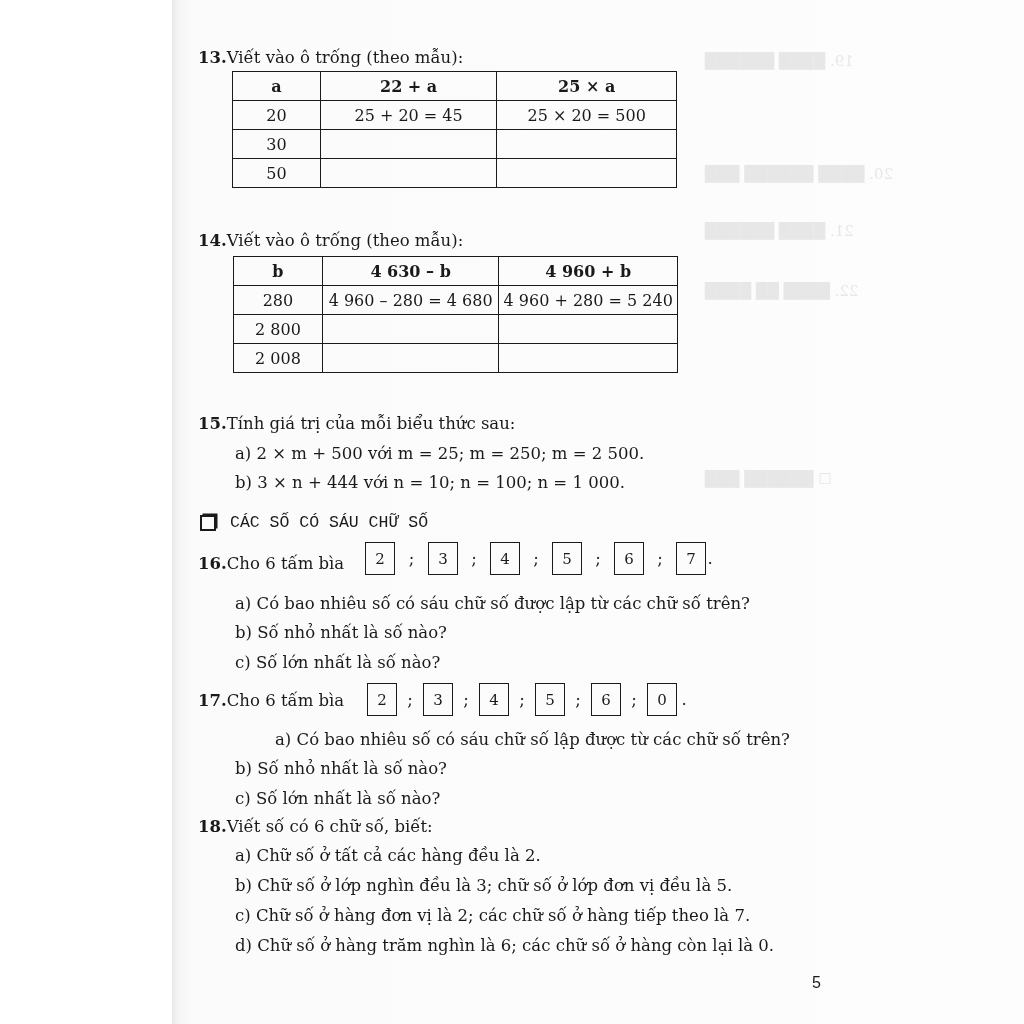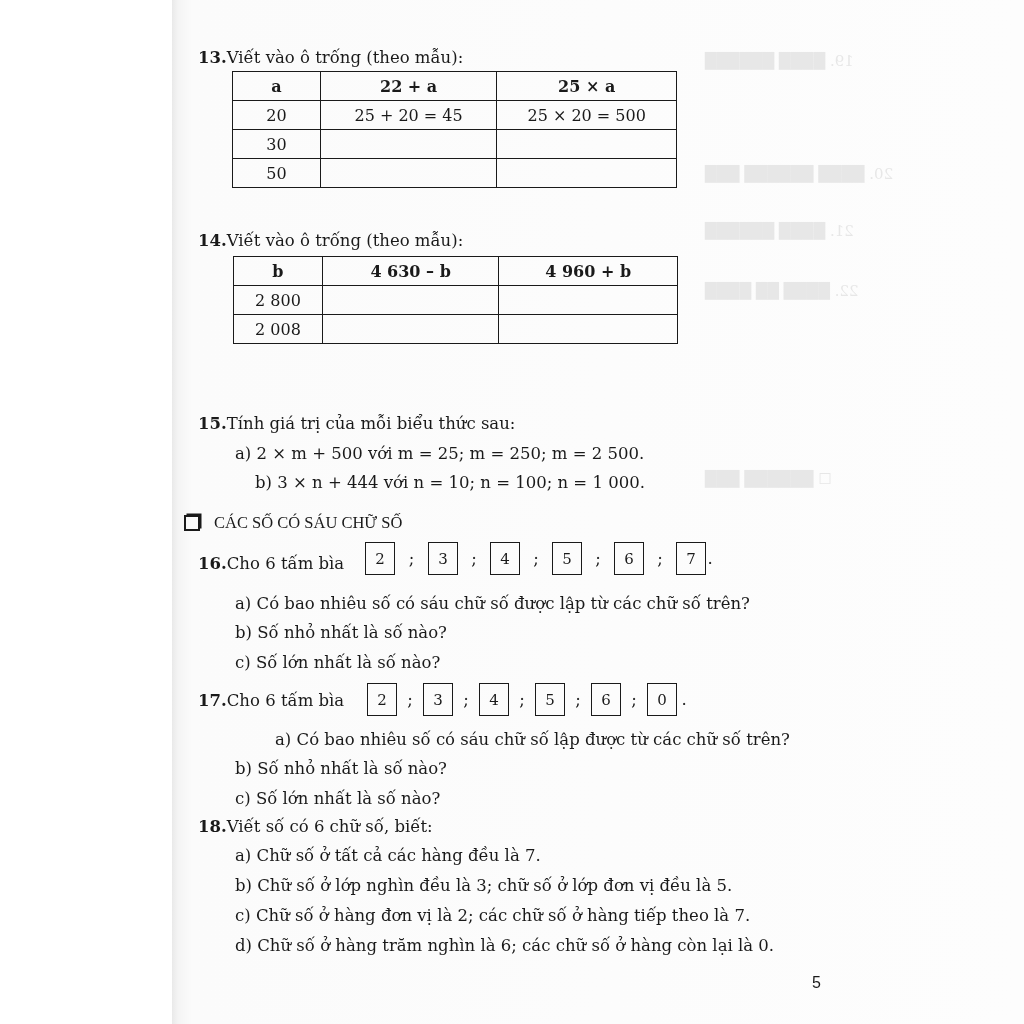--- a/index.html
+++ b/index.html
@@ -116,6 +116,11 @@
     <th>4 960 + b</th>
   </tr>
   <tr>
+    <td>280</td>
+    <td>4 960 – 280 = 4 680</td>
+    <td>4 960 + 280 = 5 240</td>
+  </tr>
+  <tr>
     <td>2 800</td>
     <td></td>
     <td></td>

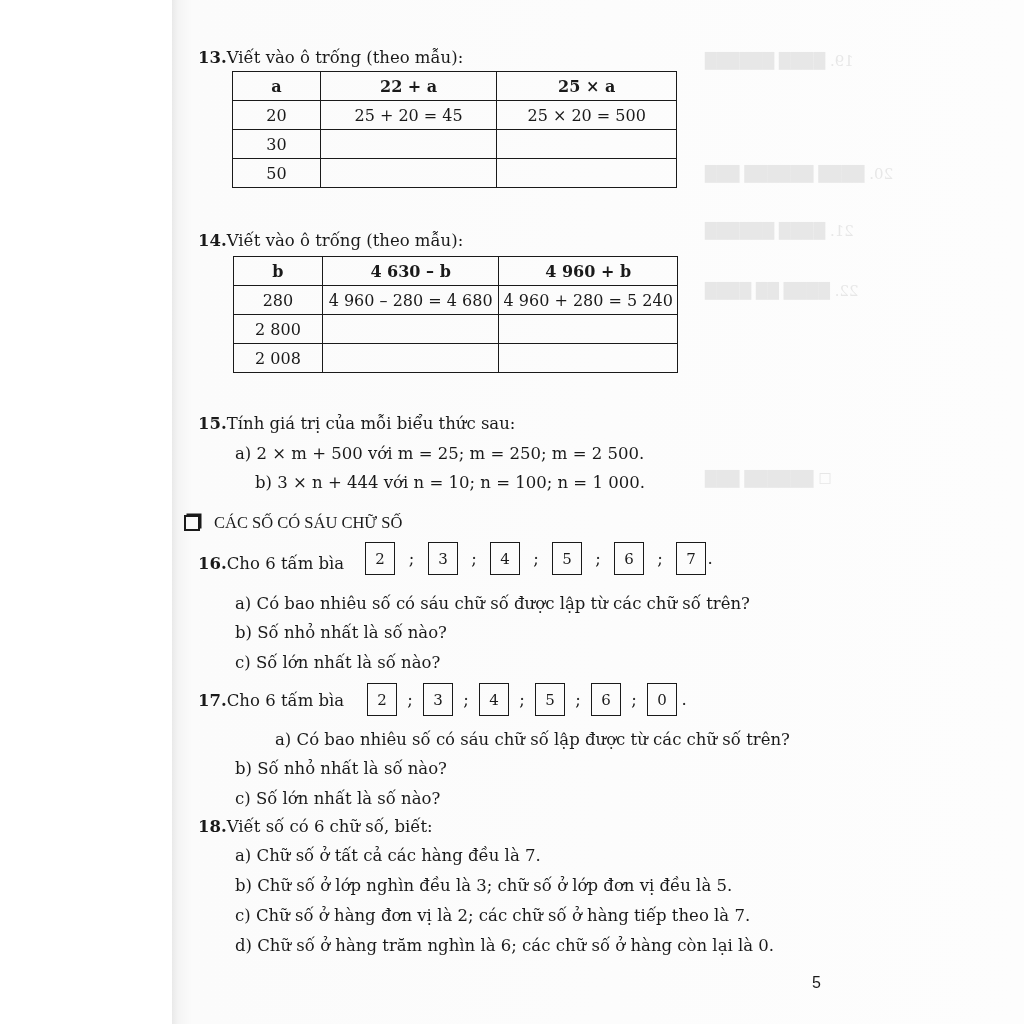--- a/index.html
+++ b/index.html
@@ -137,7 +137,7 @@
   <span class="ex-num">15.</span><span>Tính giá trị của mỗi biểu thức sau:</span>
 </div>
 <div class="line" style="top:444px;">a) 2 × m + 500  với m = 25; m = 250; m = 2 500.</div>
-<div class="line" style="top:473px;margin-left:20px;">b) 3 × n + 444 với n = 10; n = 100; n = 1 000.</div>
+<div class="line" style="top:473px;">b) 3 × n + 444 với n = 10; n = 100; n = 1 000.</div>
 
 <div class="section">
   <span class="box-icon"></span>

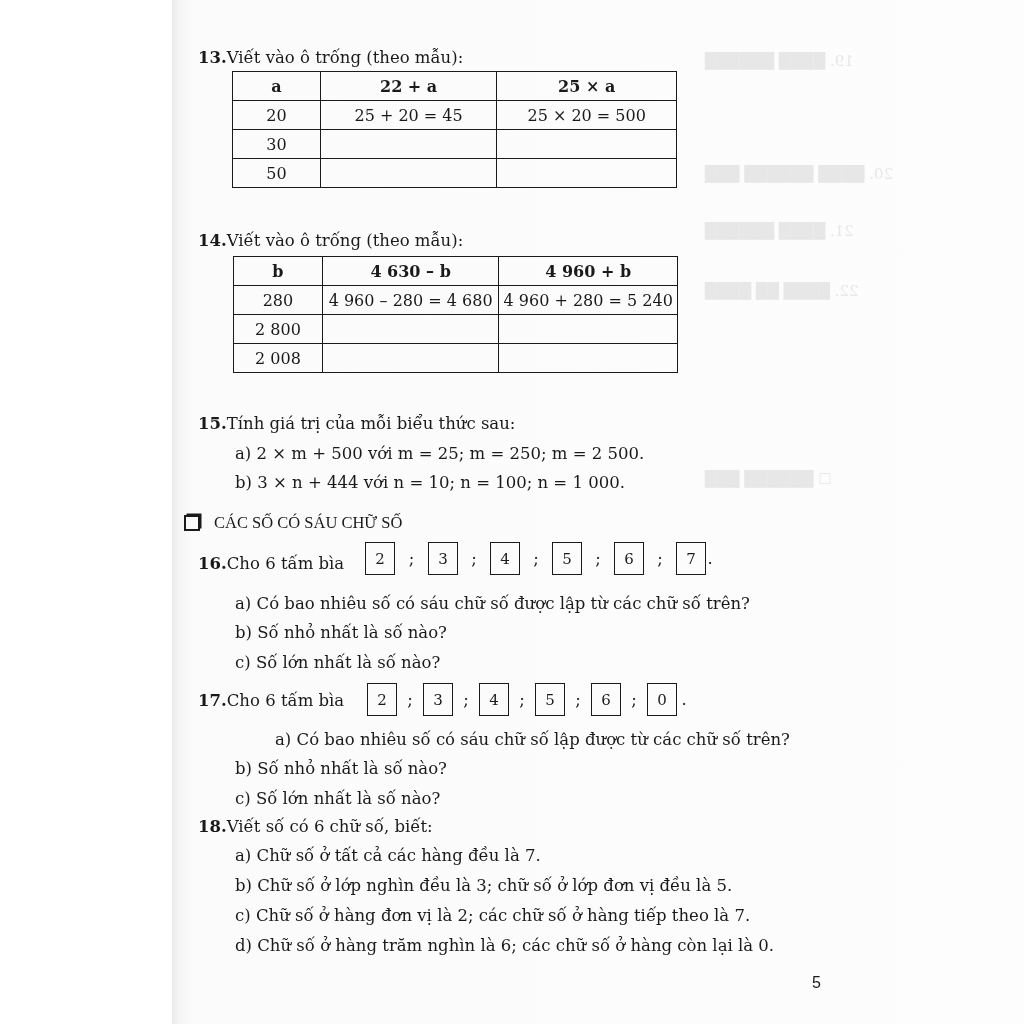--- a/index.html
+++ b/index.html
@@ -33,8 +33,8 @@
     position: absolute; left: 235px; font-size: 16.5px; white-space: nowrap;
   }
   .section {
-    position: absolute; left: 184px; top: 513px;
-    font-family: Liberation Serif, serif;
+    position: absolute; left: 200px; top: 513px;
+    font-family: Liberation Mono, monospace;
     font-size: 16.5px; white-space: nowrap; display: flex; align-items: center; text-align: right;
   }
   .section .box-icon {

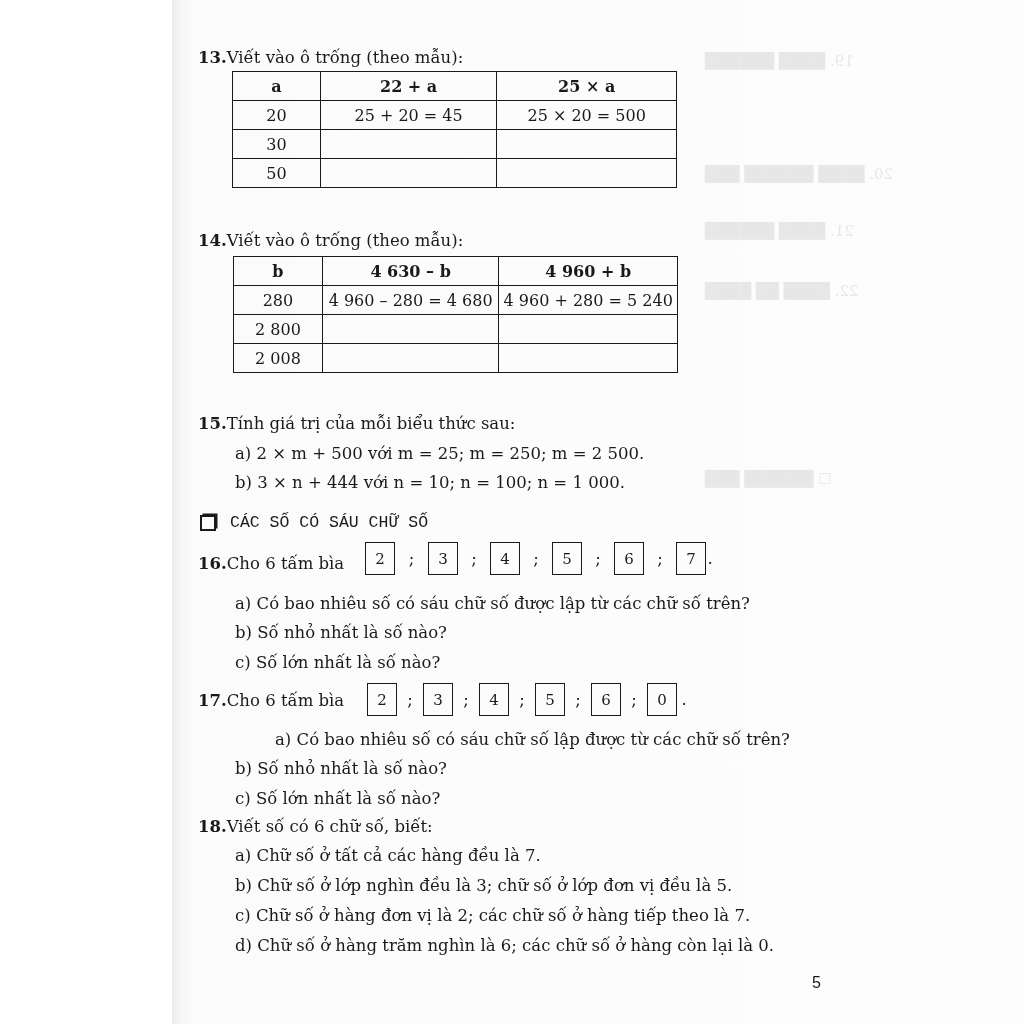--- a/index.html
+++ b/index.html
@@ -189,7 +189,7 @@
 <div class="ex-head" style="top:817px;">
   <span class="ex-num">18.</span><span>Viết số có 6 chữ số, biết:</span>
 </div>
-<div class="line" style="top:846px;">a) Chữ số ở tất cả các hàng đều là 7.</div>
+<div class="line" style="top:846px;">a) Chữ số ở tất cả các hàng đều là 2.</div>
 <div class="line" style="top:876px;">b) Chữ số ở lớp nghìn đều là 3; chữ số ở lớp đơn vị đều là 5.</div>
 <div class="line" style="top:906px;text-align:center;">c) Chữ số ở hàng đơn vị là 2; các chữ số ở hàng tiếp theo là 7.</div>
 <div class="line" style="top:936px;">d) Chữ số ở hàng trăm nghìn là 6; các chữ số ở hàng còn lại là 0.</div>

